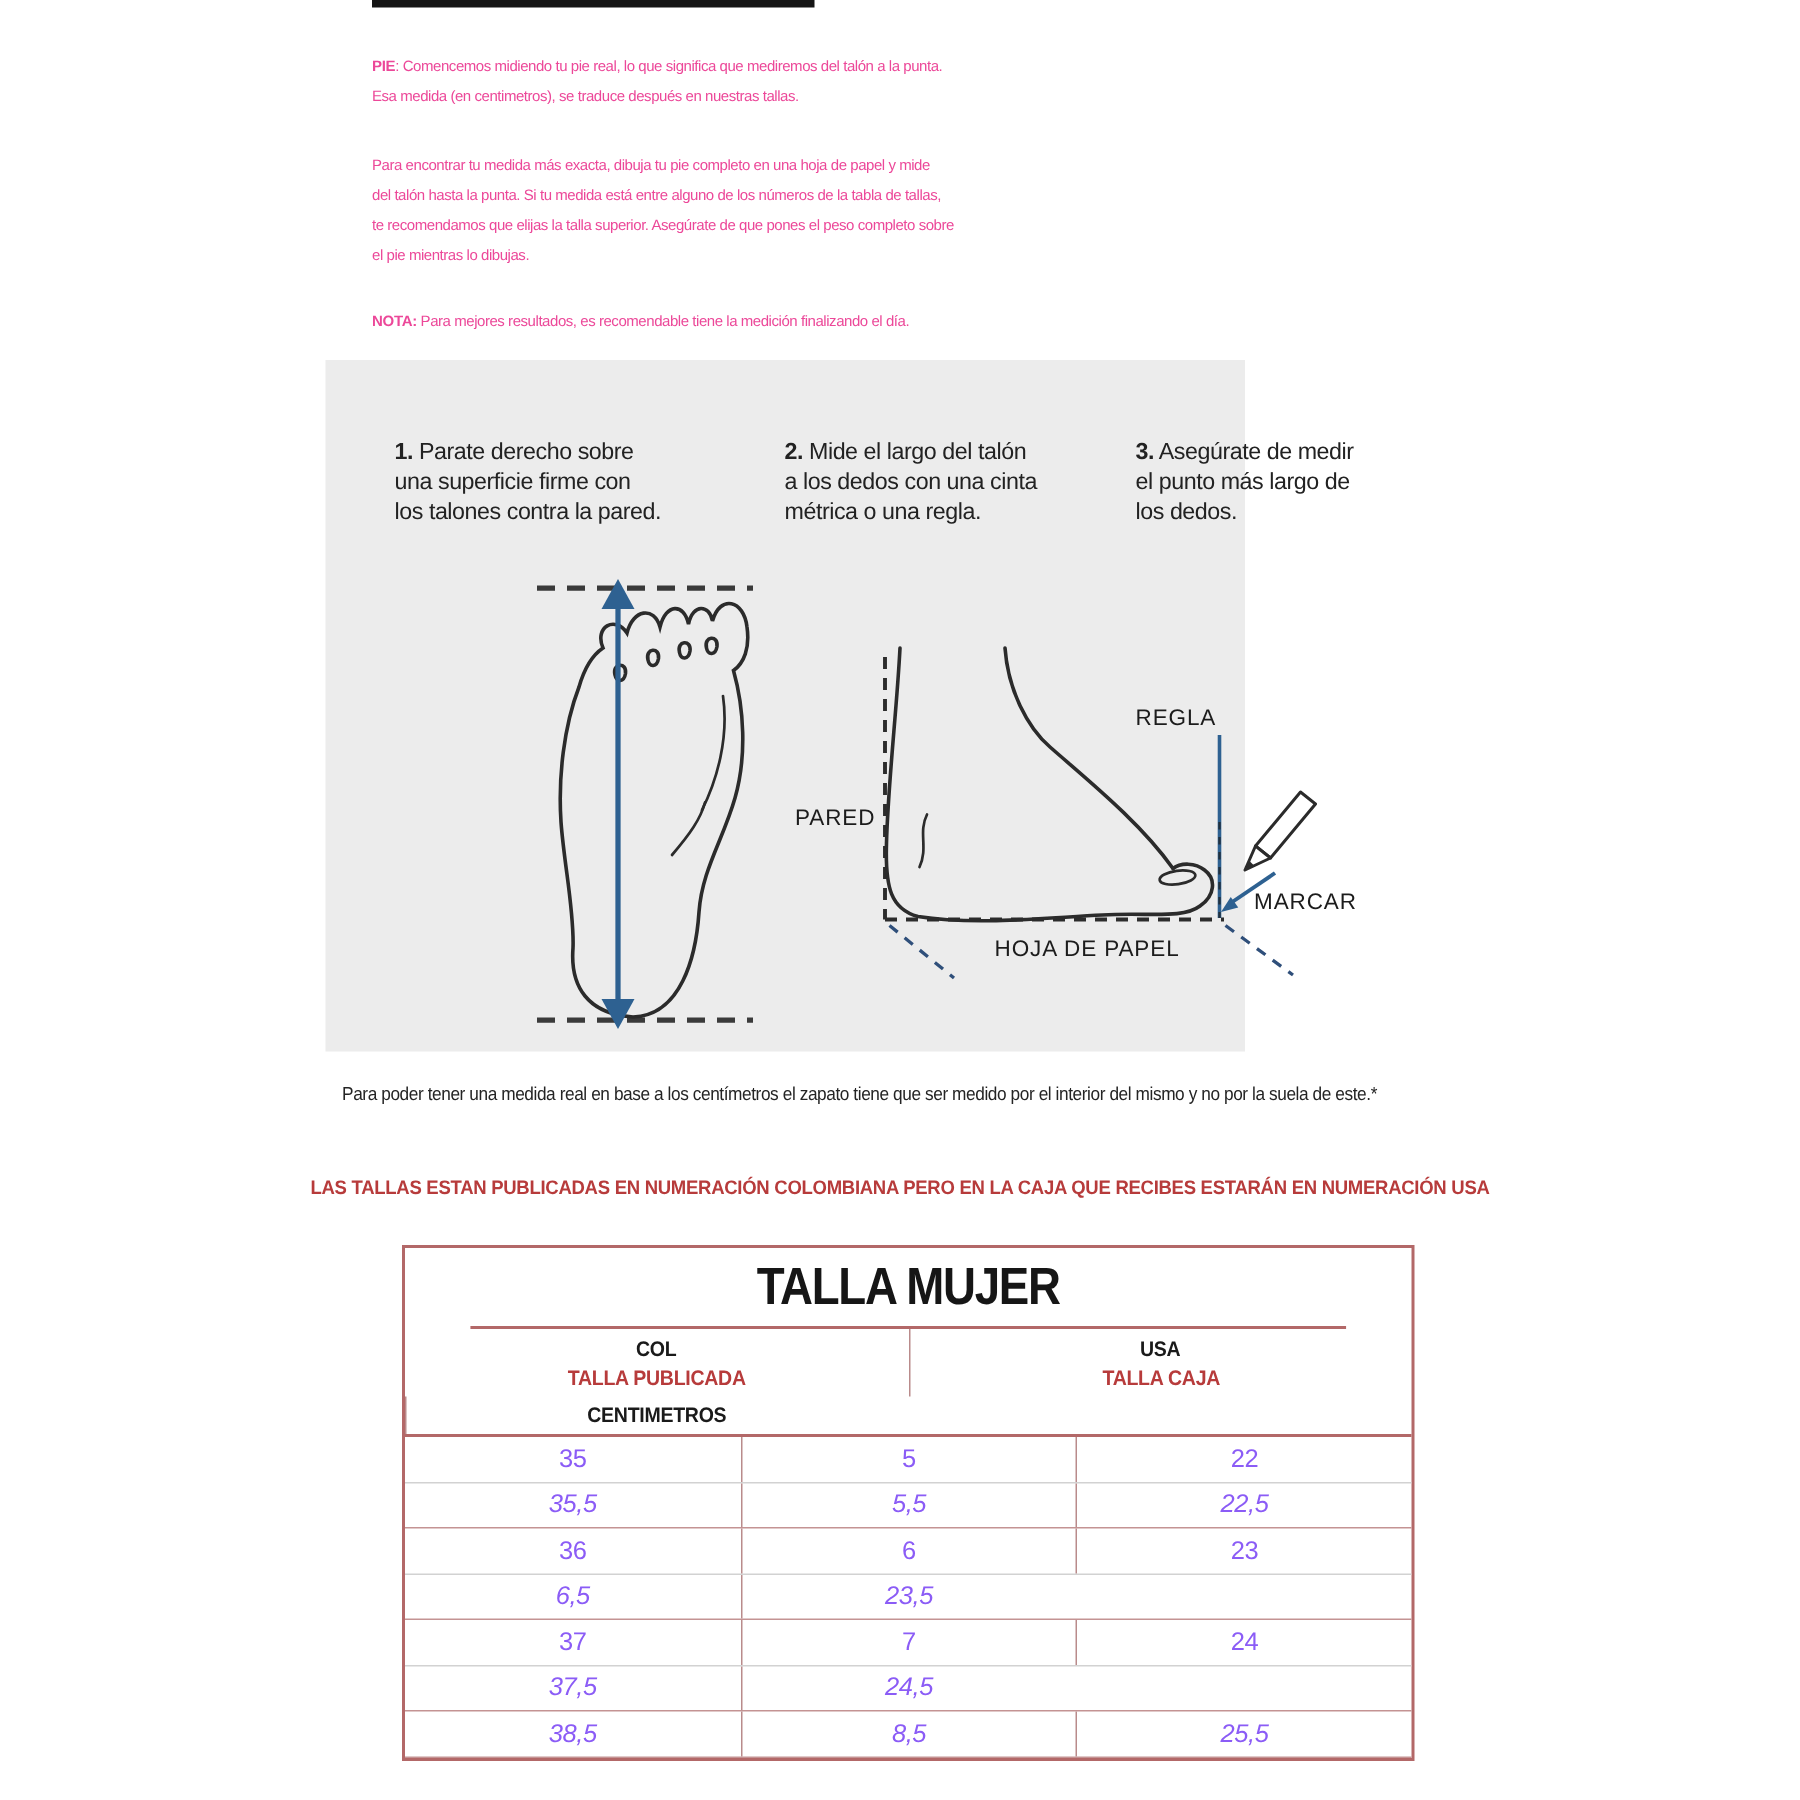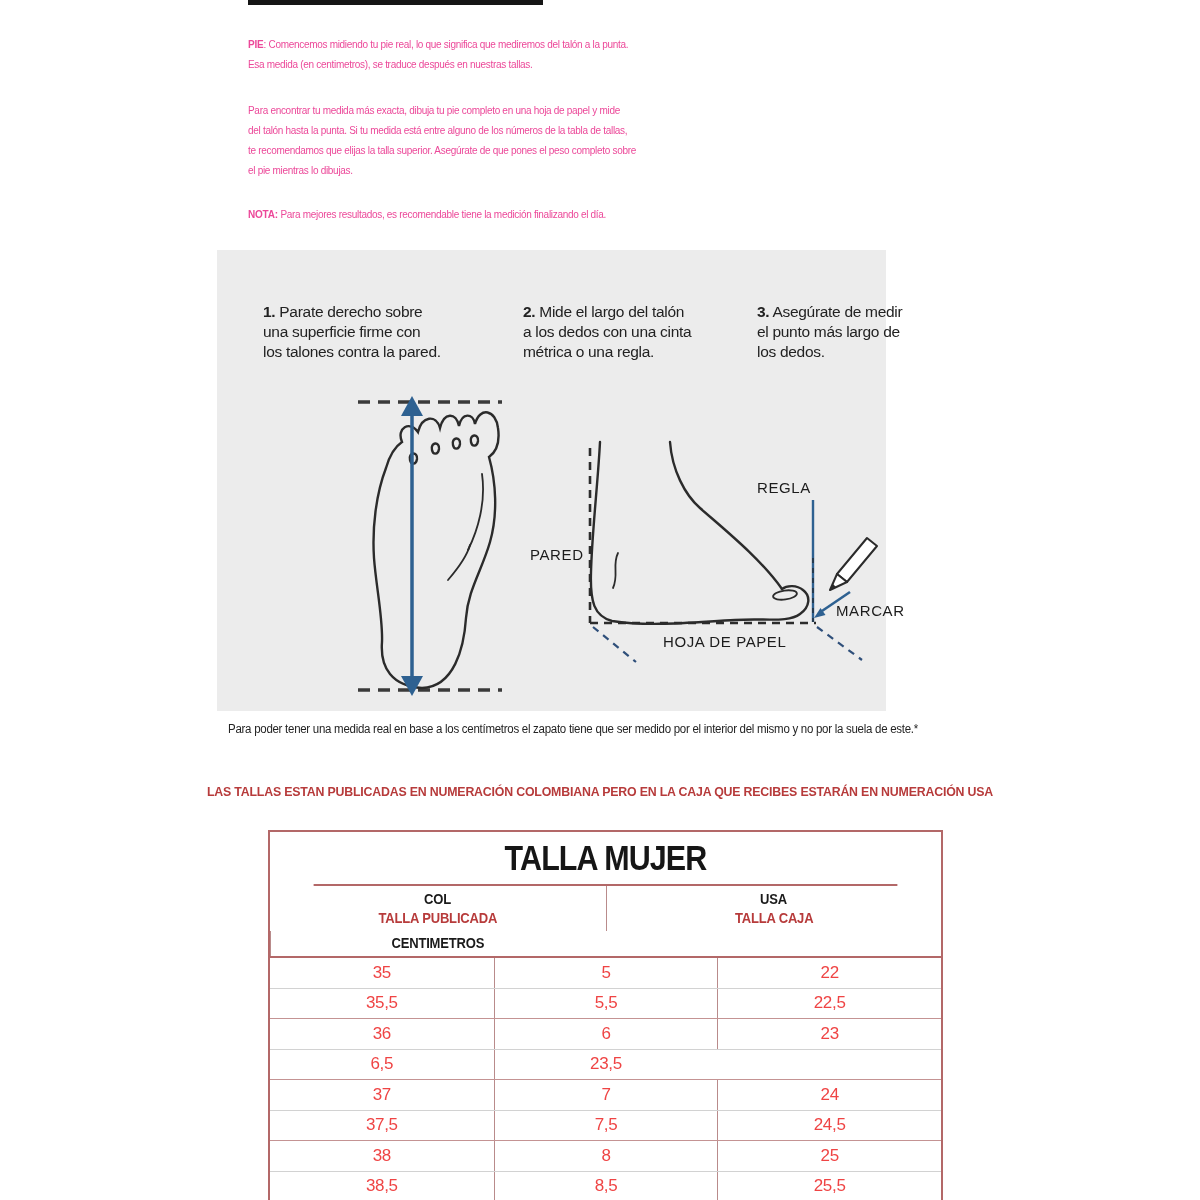--- a/index.html
+++ b/index.html
@@ -18,7 +18,7 @@
   #pnota{top:185px;}
 
   
-  .gray-box{position:absolute;left:217px;top:250px;width:669px;height:461px;background:#ececec;}
+  .gray-box{position:absolute;left:217px;top:240px;width:613px;height:461px;background:#ececec;}
   .step{position:absolute;font-size:15.5px;line-height:20px;letter-spacing:-0.3px;
         color:#222;white-space:pre-line;}
   #step1{left:46px;top:32px;width:230px;}

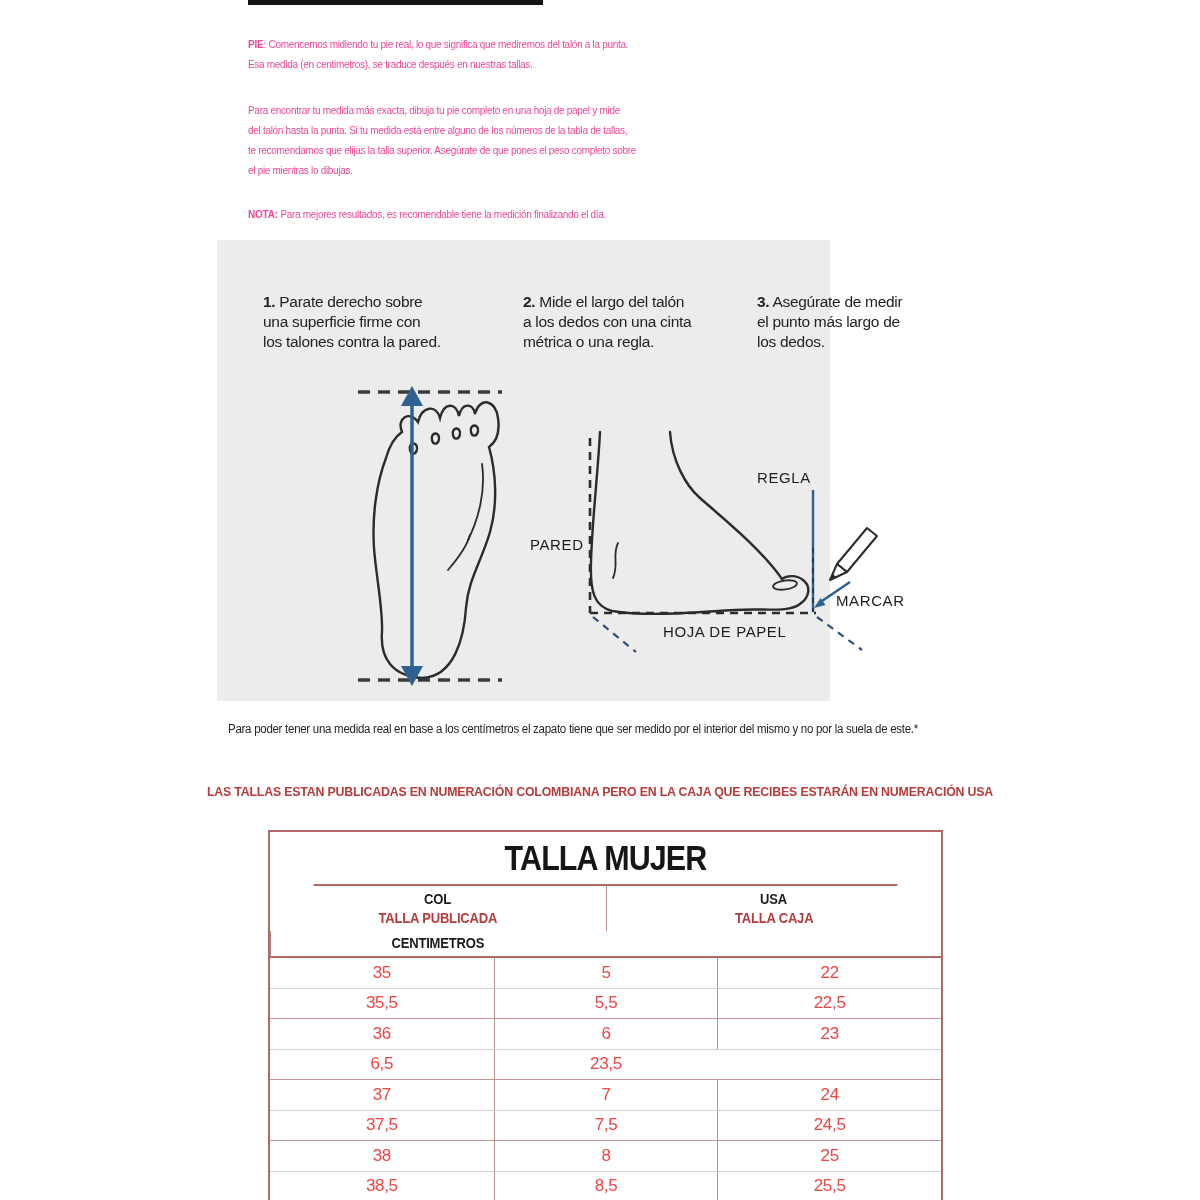--- a/index.html
+++ b/index.html
@@ -47,7 +47,7 @@
   .t-row{display:grid;grid-template-columns:1fr 1fr 1fr;height:29.5px;border-bottom:1px solid #d2d2d2;}
   .t-row.red{border-bottom-color:#c49393;}
   .t-row>div{display:flex;align-items:center;justify-content:center;font-size:17px;
-             letter-spacing:-0.3px;color:#ef4444;}
+             letter-spacing:-0.3px;color:#8b5cf6;}
   .t-row>div + div{border-left:1px solid #b98b8b;}
 </style>
 </head>

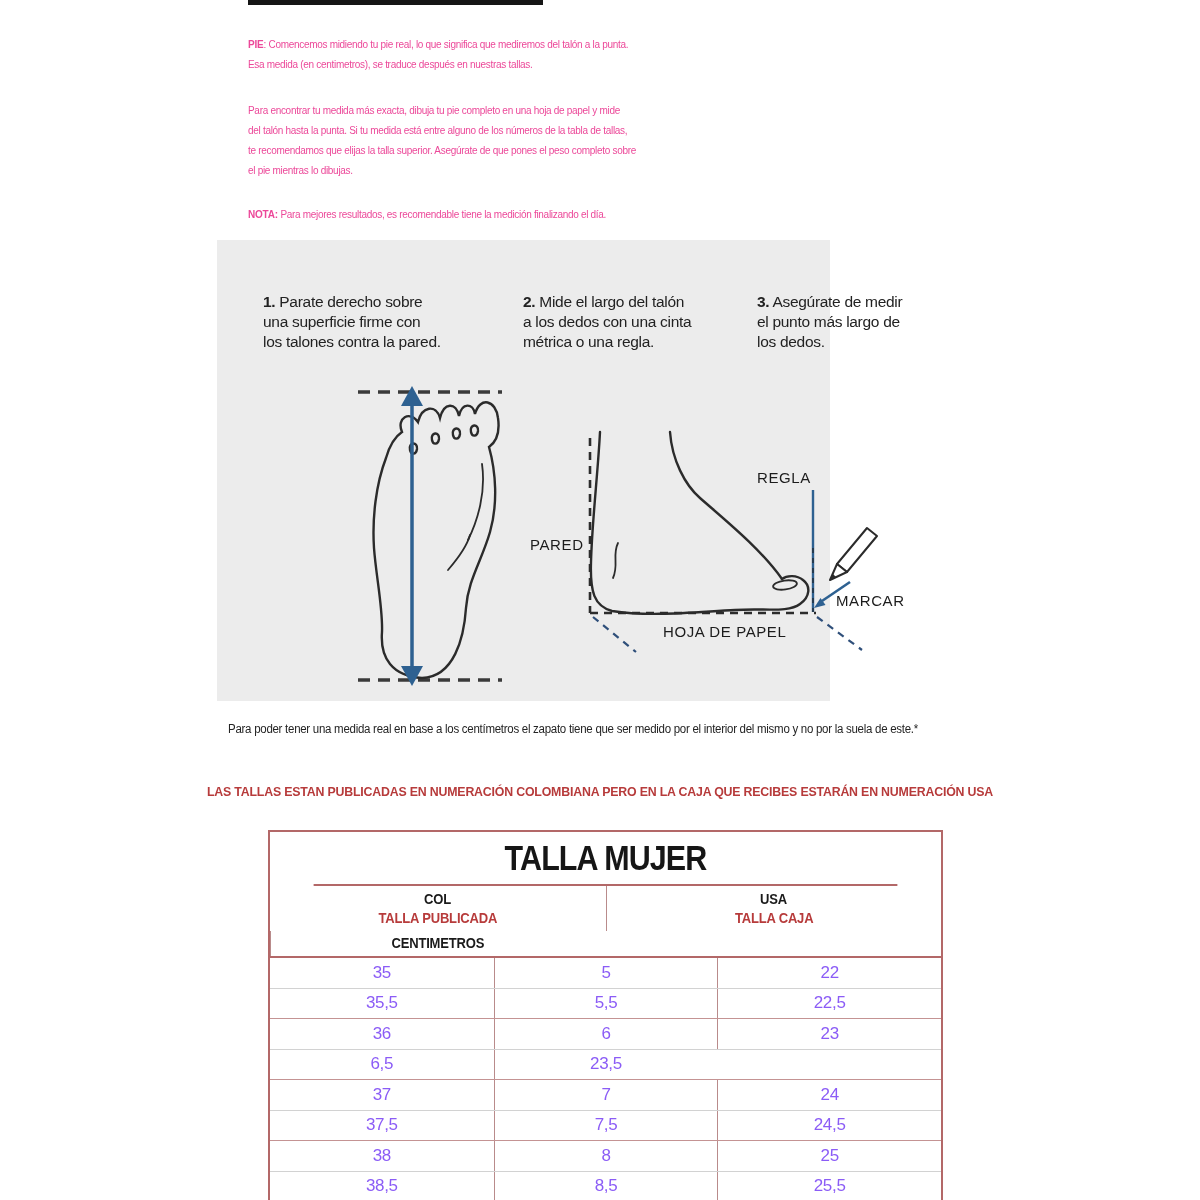--- a/index.html
+++ b/index.html
@@ -45,7 +45,7 @@
   .h1{font-size:14px;font-weight:bold;letter-spacing:-0.2px;transform:scaleX(0.93);color:#1a1a1a;}
   .h2{font-size:14px;font-weight:bold;letter-spacing:-0.2px;transform:scaleX(0.93);}
   .t-row{display:grid;grid-template-columns:1fr 1fr 1fr;height:29.5px;border-bottom:1px solid #d2d2d2;}
-  .t-row.red{border-bottom-color:#c49393;}
+  .t-row.red{border-bottom-color:#c49393;font-style:italic;}
   .t-row>div{display:flex;align-items:center;justify-content:center;font-size:17px;
              letter-spacing:-0.3px;color:#8b5cf6;}
   .t-row>div + div{border-left:1px solid #b98b8b;}

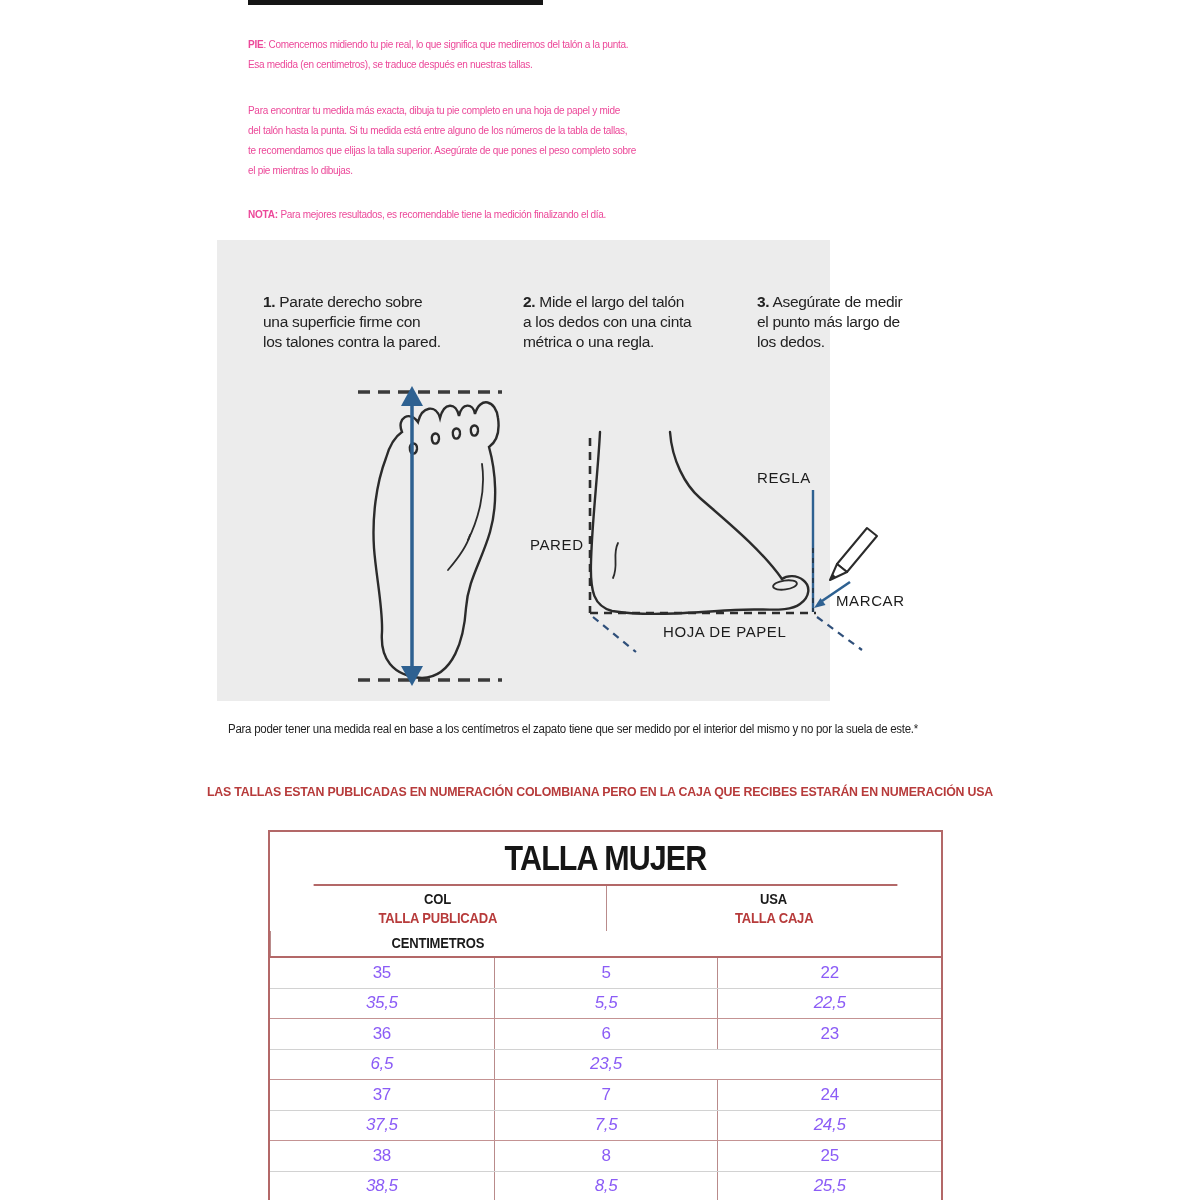--- a/index.html
+++ b/index.html
@@ -215,7 +215,6 @@
         </div>
         <div class="t-row red">
           <div>37,5</div>
-          <div>7,5</div>
           <div>24,5</div>
         </div>
         <div class="t-row">

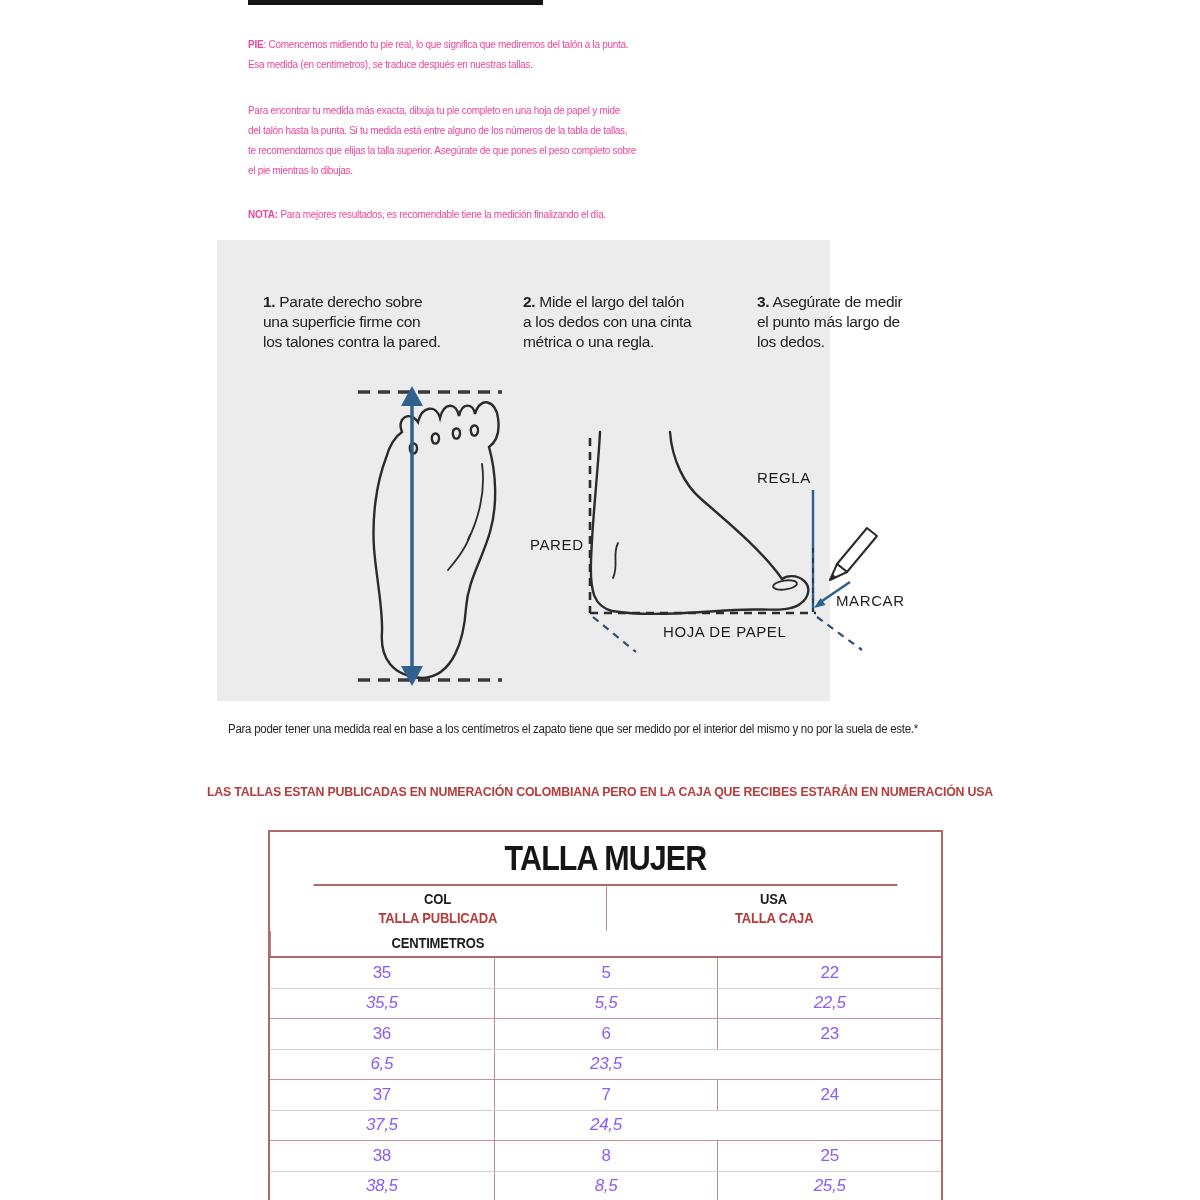--- a/index.html
+++ b/index.html
@@ -217,11 +217,6 @@
           <div>37,5</div>
           <div>24,5</div>
         </div>
-        <div class="t-row">
-          <div>38</div>
-          <div>8</div>
-          <div>25</div>
-        </div>
         <div class="t-row red">
           <div>38,5</div>
           <div>8,5</div>

